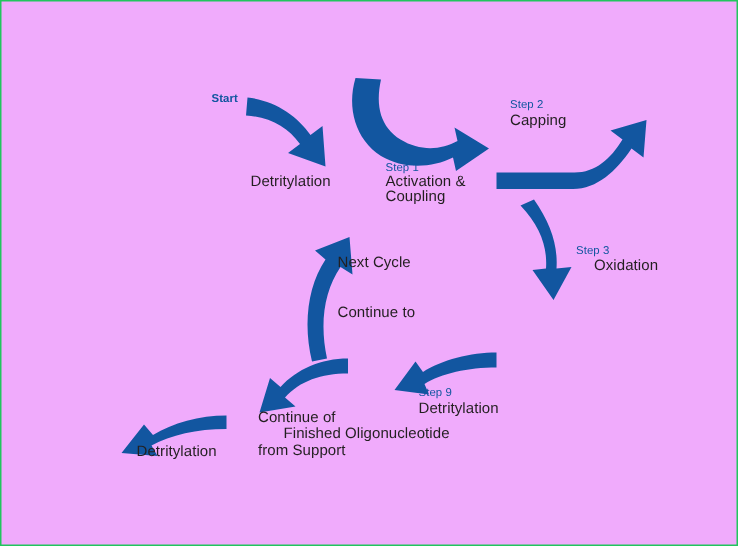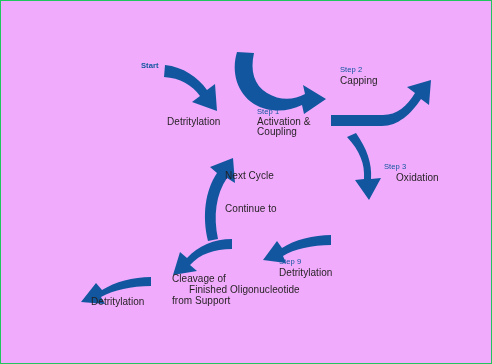--- a/index.html
+++ b/index.html
@@ -165,7 +165,7 @@
   </div>
 
   <div>
-    <div class="lbl" style="left:171px; top:273px;">Cleavage of</div>
+    <div class="lbl" style="left:171px; top:273px;">Continue of</div>
     <div class="lbl" style="left:188px; top:284px;">Finished Oligonucleotide</div>
     <div class="lbl" style="left:171px; top:295px;">from Support</div>
   </div>

